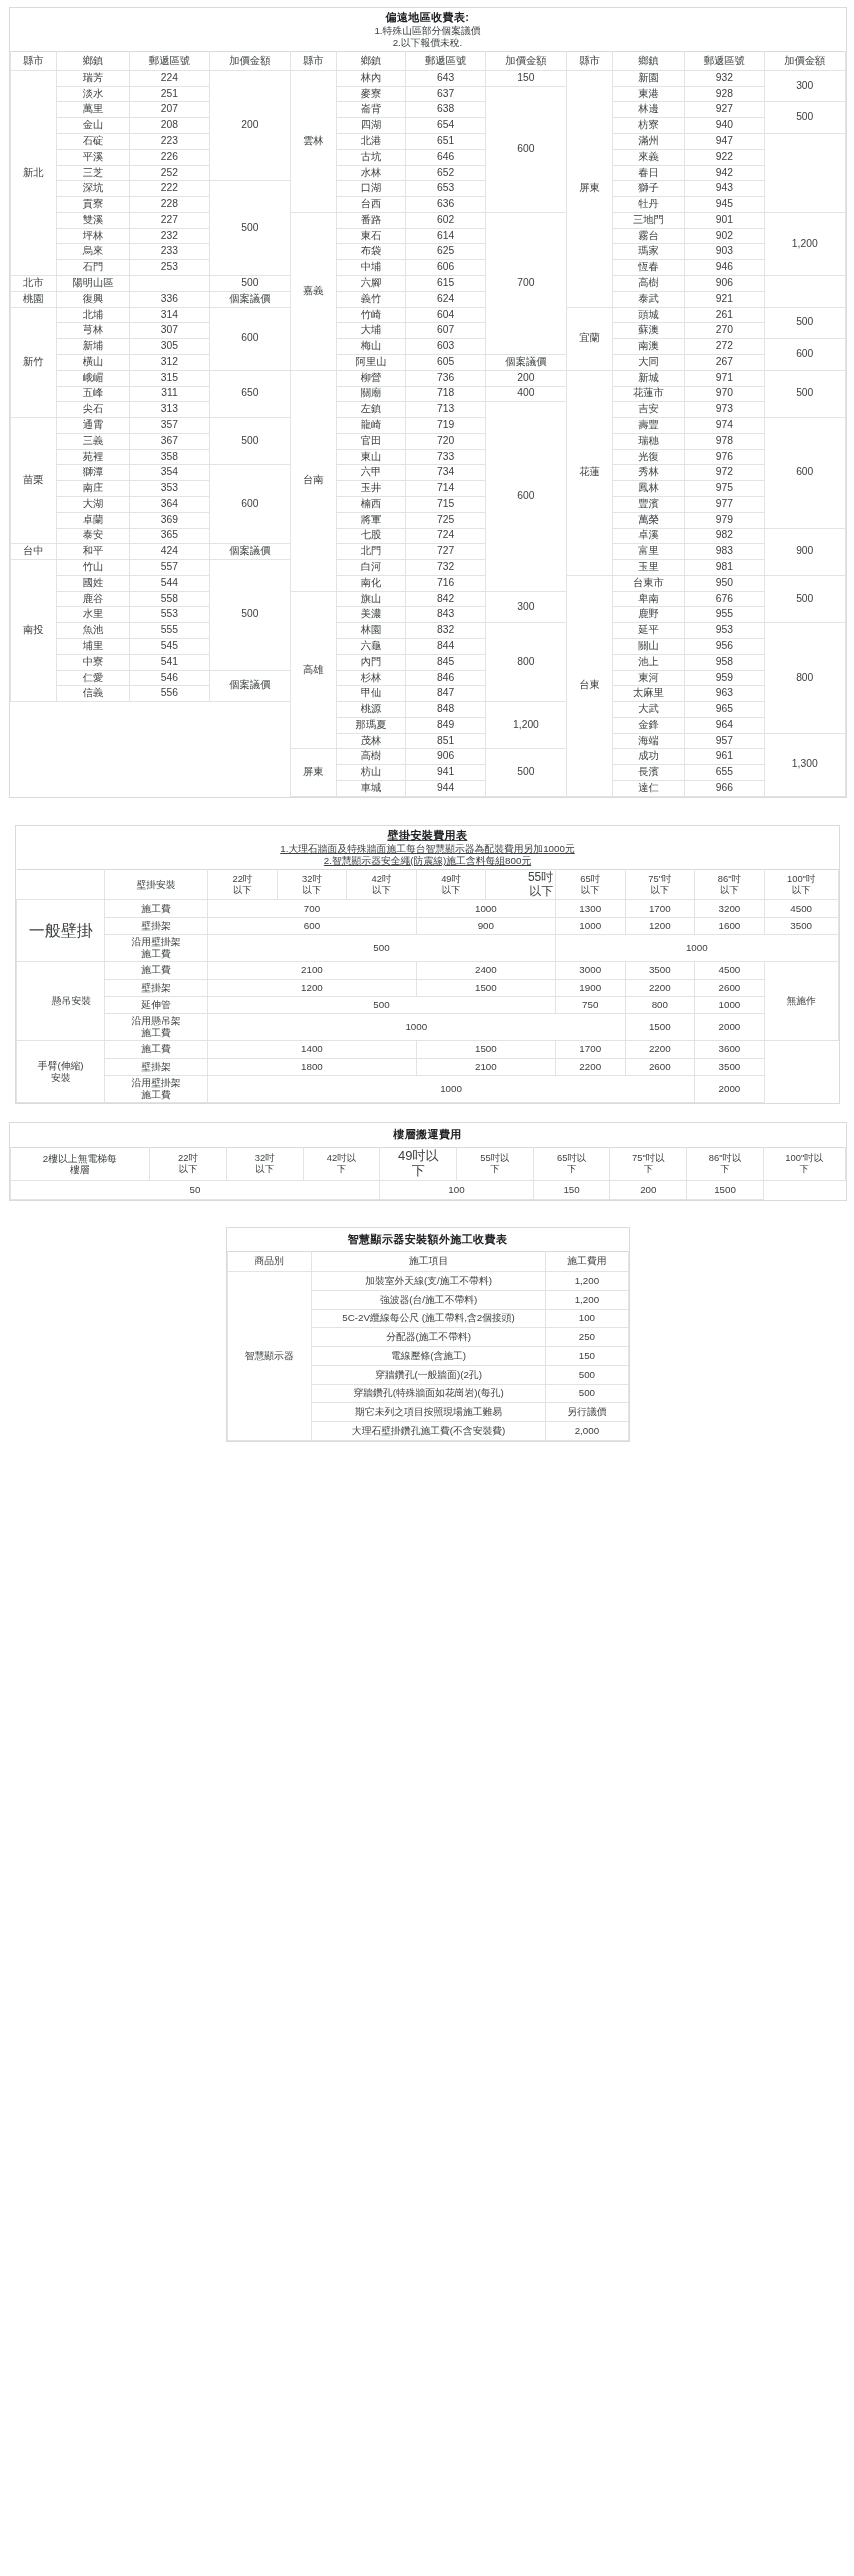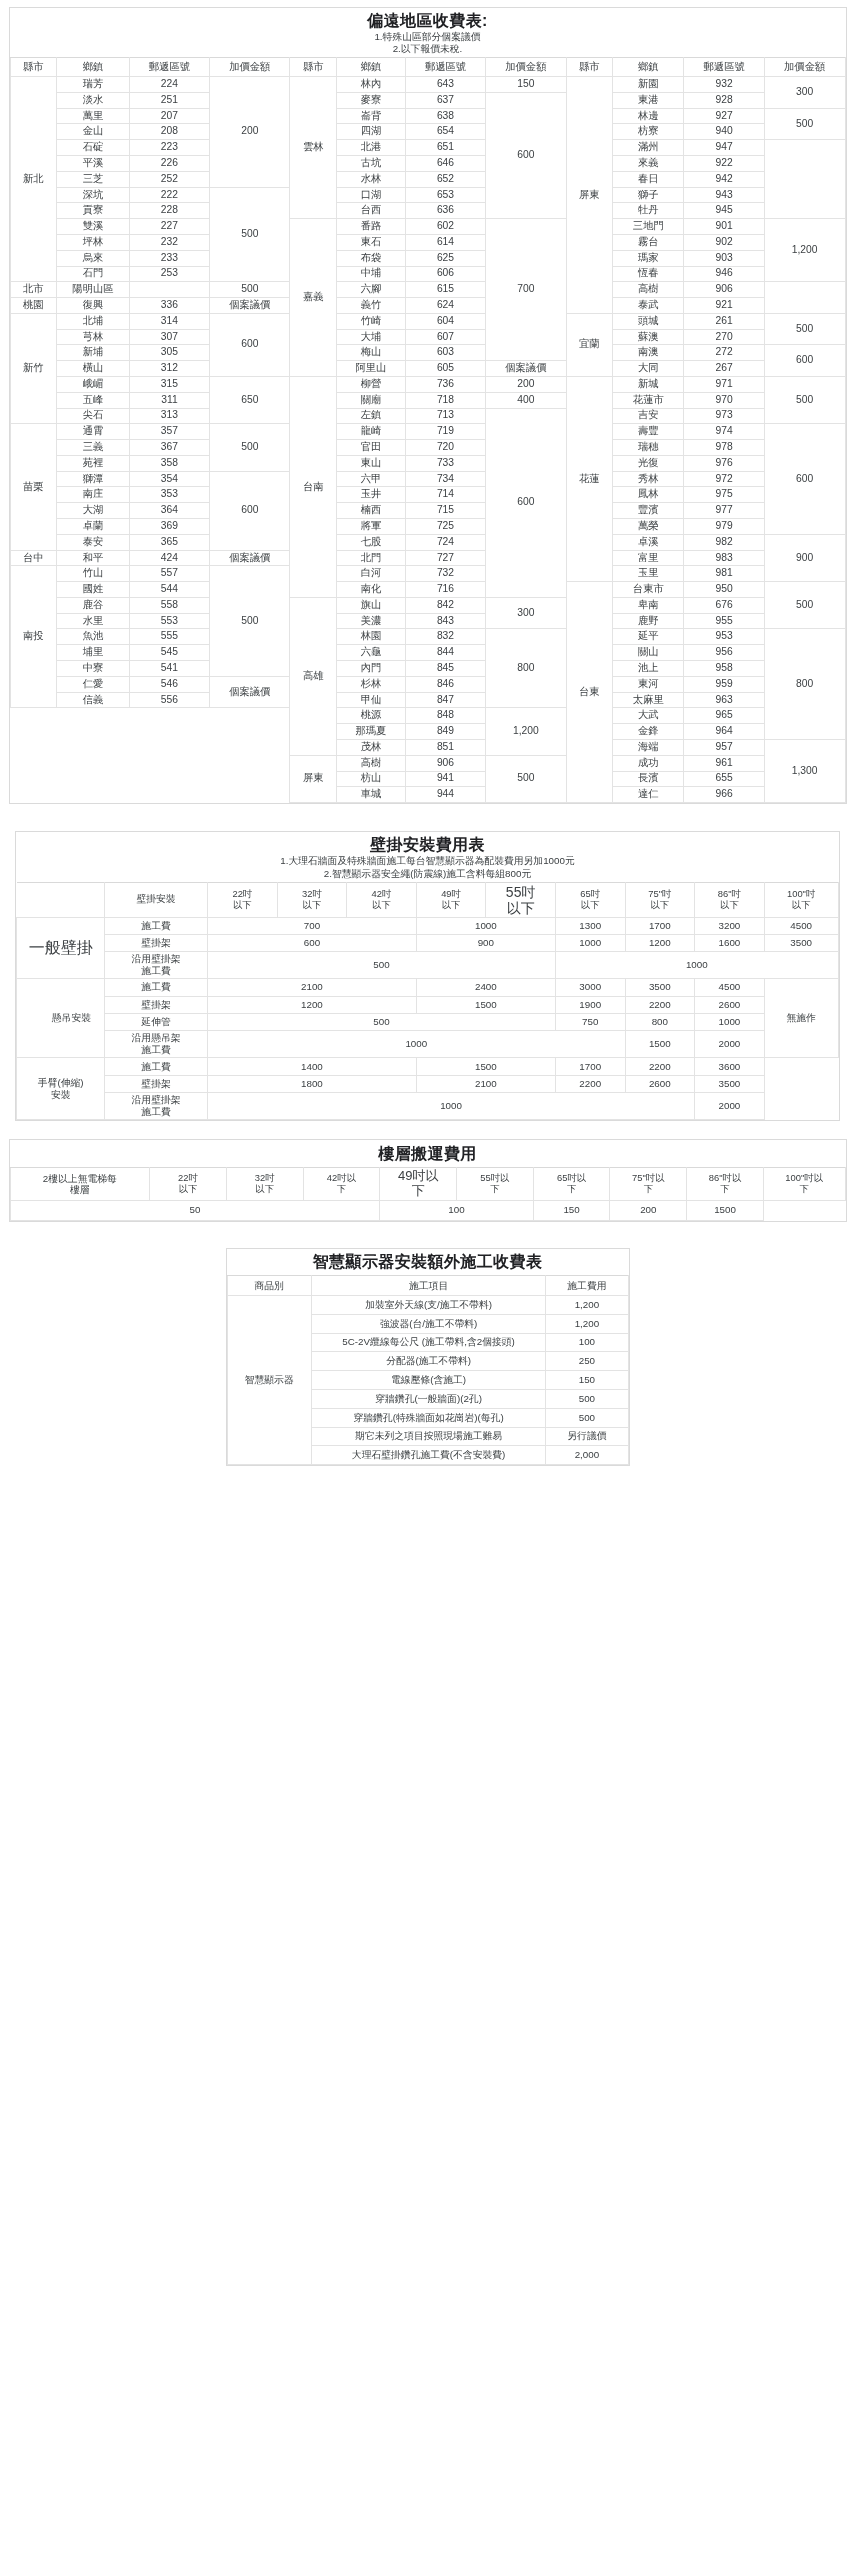--- a/index.html
+++ b/index.html
@@ -23,7 +23,7 @@
     line-height:1.25;
     color:#3c4043;
   }
-  .ttl{font-weight:bold;font-size:16px;color:#202124;letter-spacing:0.4px;}
+  .ttl{font-weight:bold;font-size:11px;color:#202124;letter-spacing:0.4px;}
   .note{font-size:9.8px;color:#3c4043;}
   .nb{border:none !important;}
 

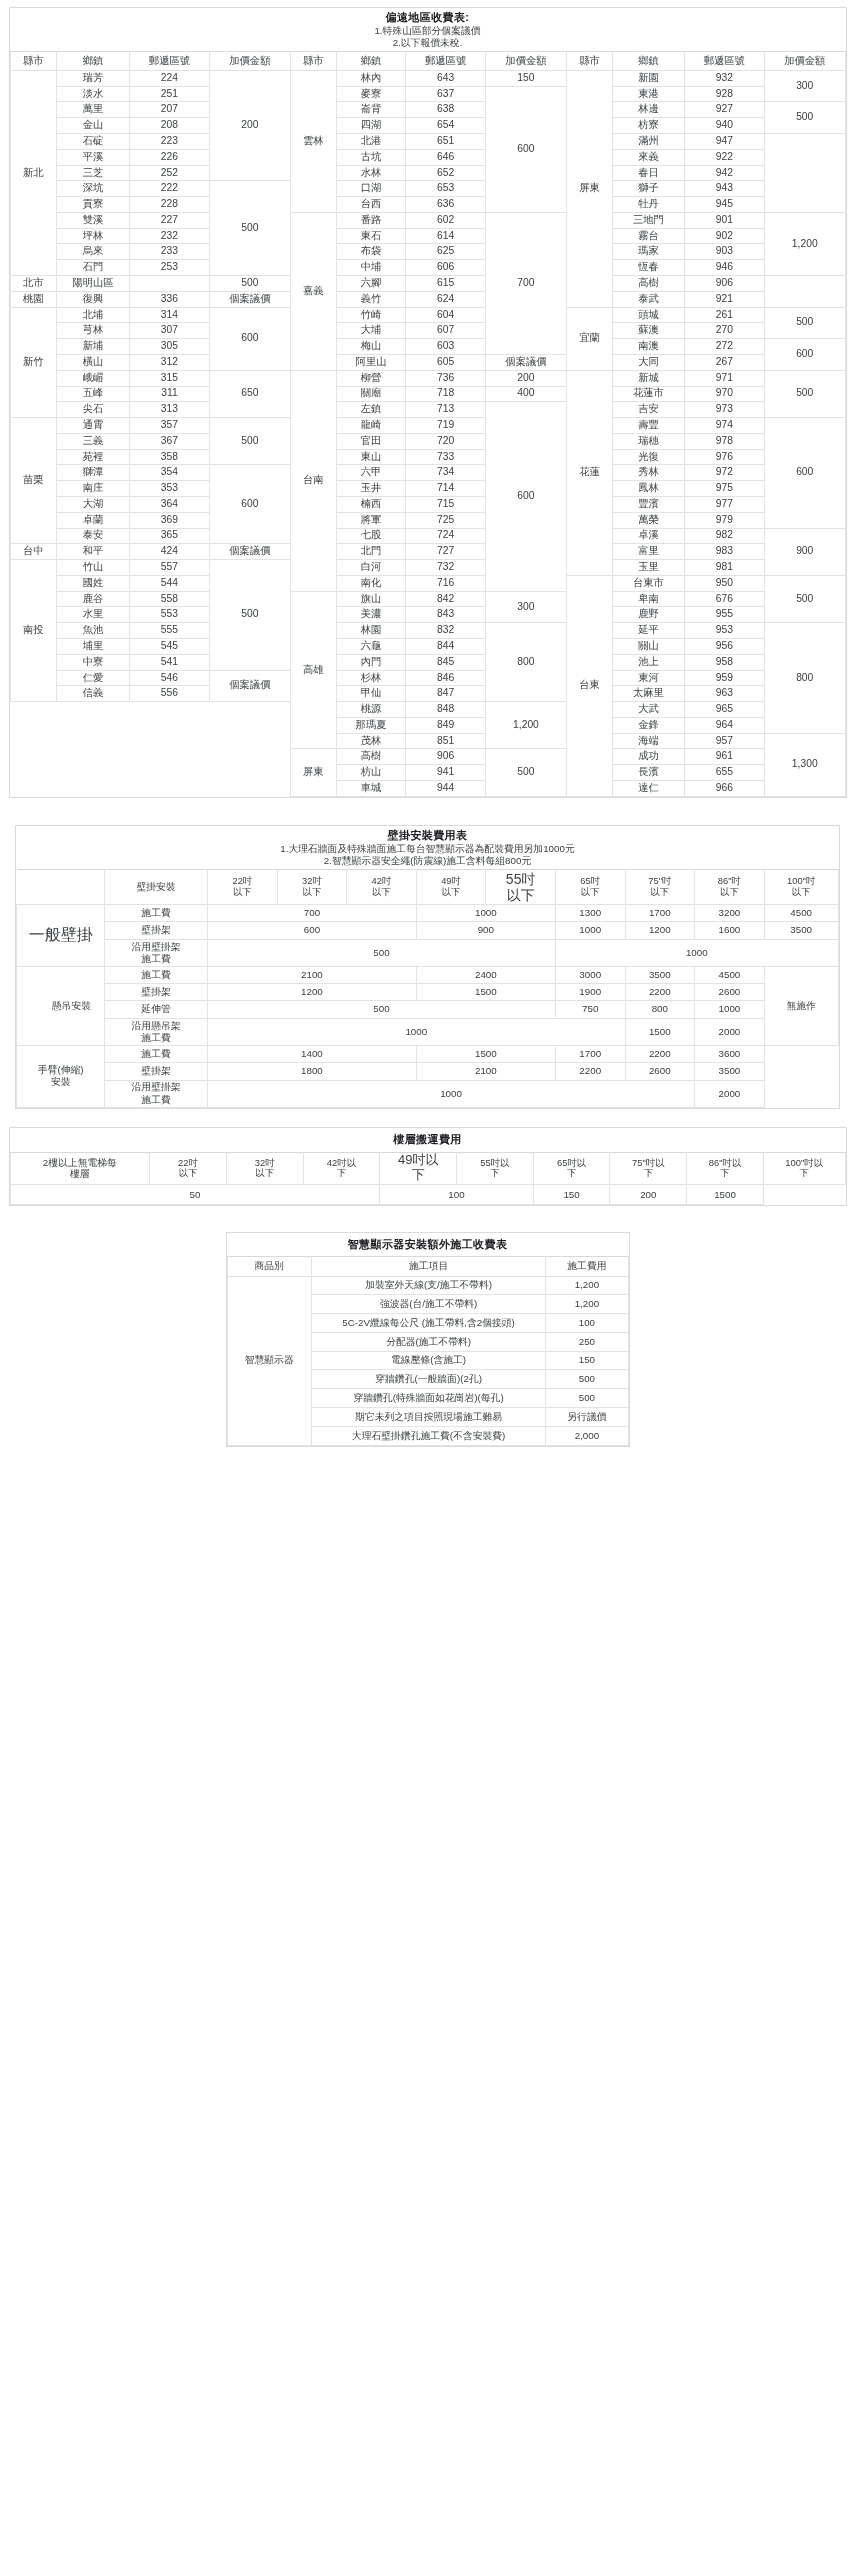--- a/index.html
+++ b/index.html
@@ -542,7 +542,7 @@
         </colgroup>
         <tbody id="wall-head">
             <tr>
-              <td colspan="11" class="nb" style="text-align:center;border:none;padding:3.4px 0 1.7px 0;">
+              <td colspan="11" class="nb" style="text-align:center;border:none;padding:3.4px 0 1.7px 0;text-decoration:underline;">
                 <div class="ttl">壁掛安裝費用表</div>
                 <div class="note">1.大理石牆面及特殊牆面施工每台智慧顯示器為配裝費用另加1000元</div>
                 <div class="note">2.智慧顯示器安全繩(防震線)施工含料每組800元</div>

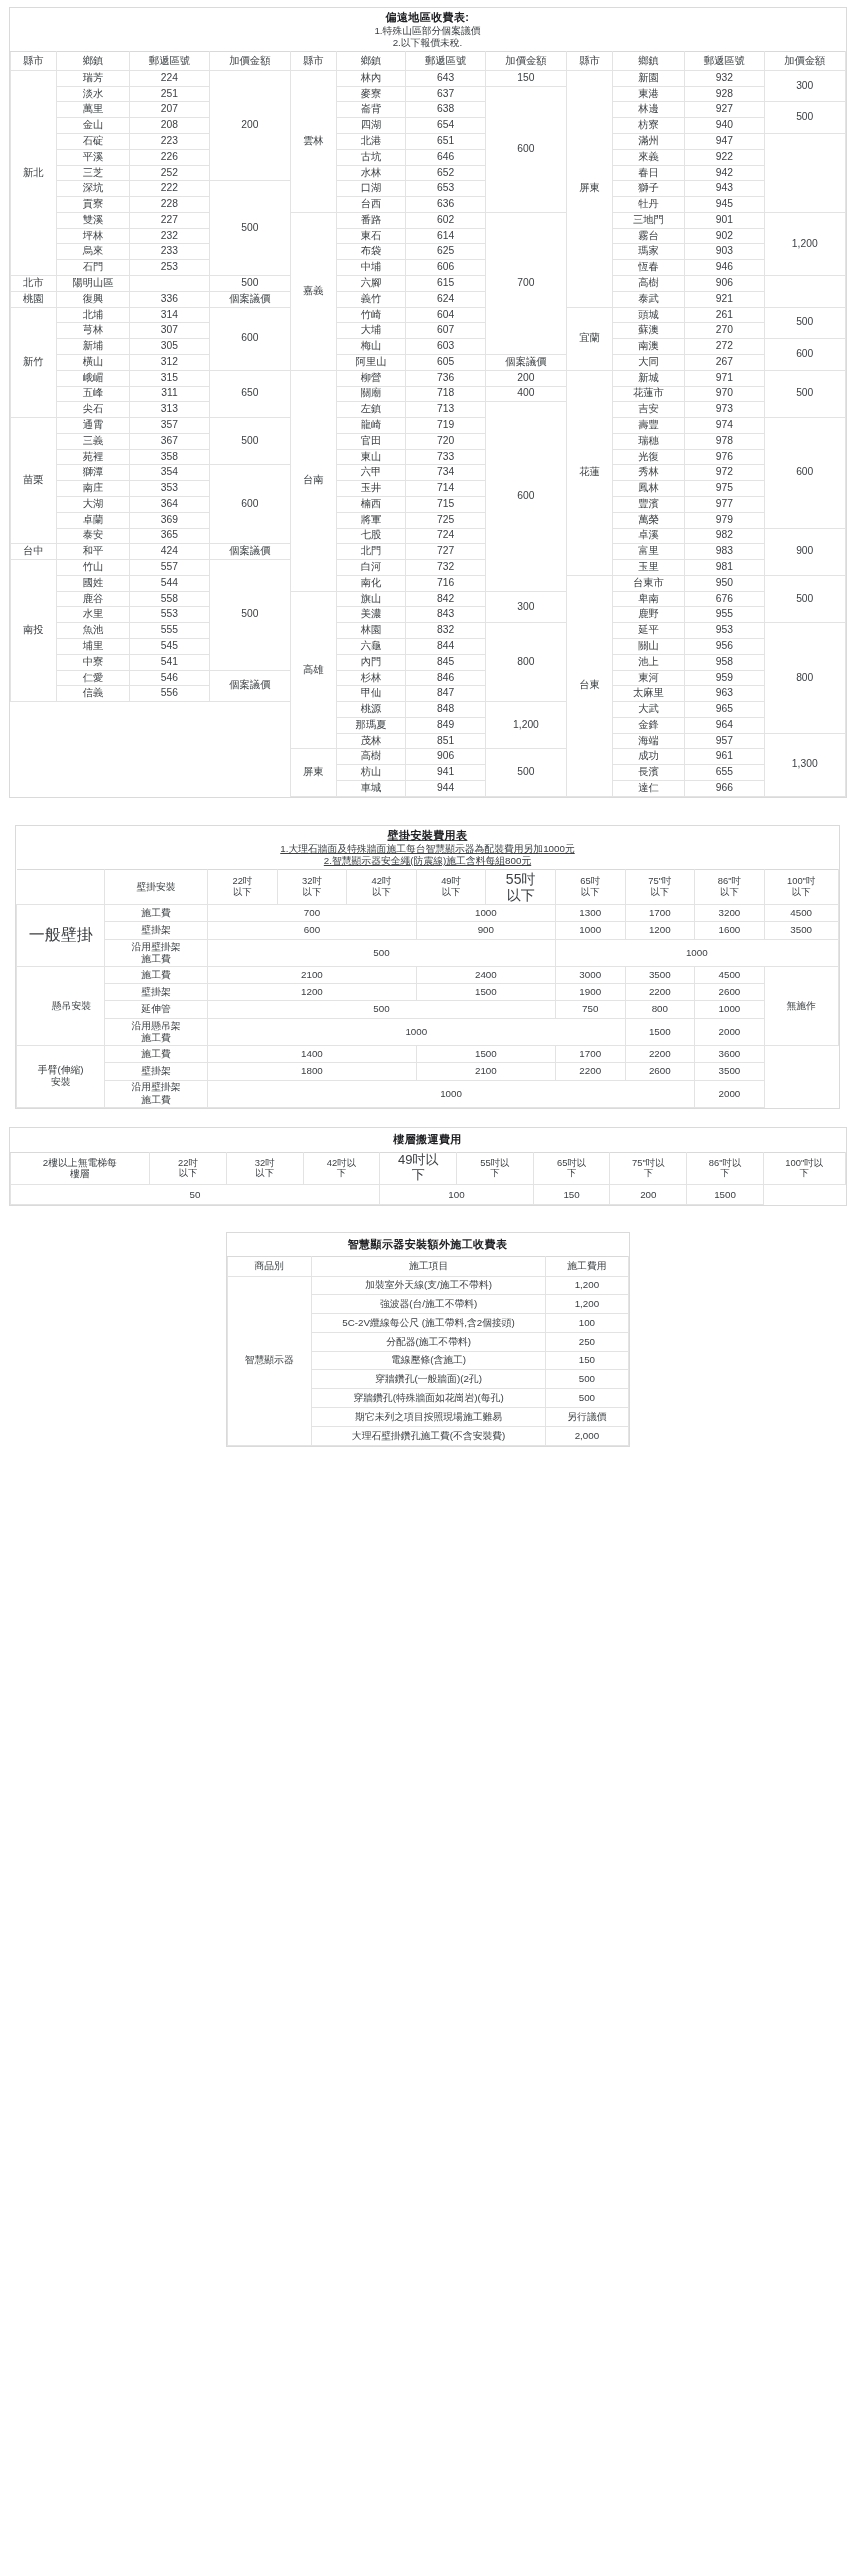--- a/index.html
+++ b/index.html
@@ -555,7 +555,7 @@
               <td class="two-line" style="border-top:0.9px solid #d9d9d9;font-size:9.4px;height:26px;">32吋<br>以下</td>
               <td class="two-line" style="border-top:0.9px solid #d9d9d9;font-size:9.4px;height:26px;">42吋<br>以下</td>
               <td class="two-line" style="border-top:0.9px solid #d9d9d9;font-size:9.4px;height:26px;">49吋<br>以下</td>
-              <td class="two-line" style="border-top:0.9px solid #d9d9d9;font-size:14px;height:26px;">55吋<br>以下</td>
+              <td class="two-line" style="border-top:0.9px solid #d9d9d9;font-size:12px;height:26px;text-align:right;">55吋<br>以下</td>
               <td class="two-line" style="border-top:0.9px solid #d9d9d9;font-size:9.4px;height:26px;">65吋<br>以下</td>
               <td class="two-line" style="border-top:0.9px solid #d9d9d9;font-size:9.4px;height:26px;">75"吋<br>以下</td>
               <td class="two-line" style="border-top:0.9px solid #d9d9d9;font-size:9.4px;height:26px;">86"吋<br>以下</td>

